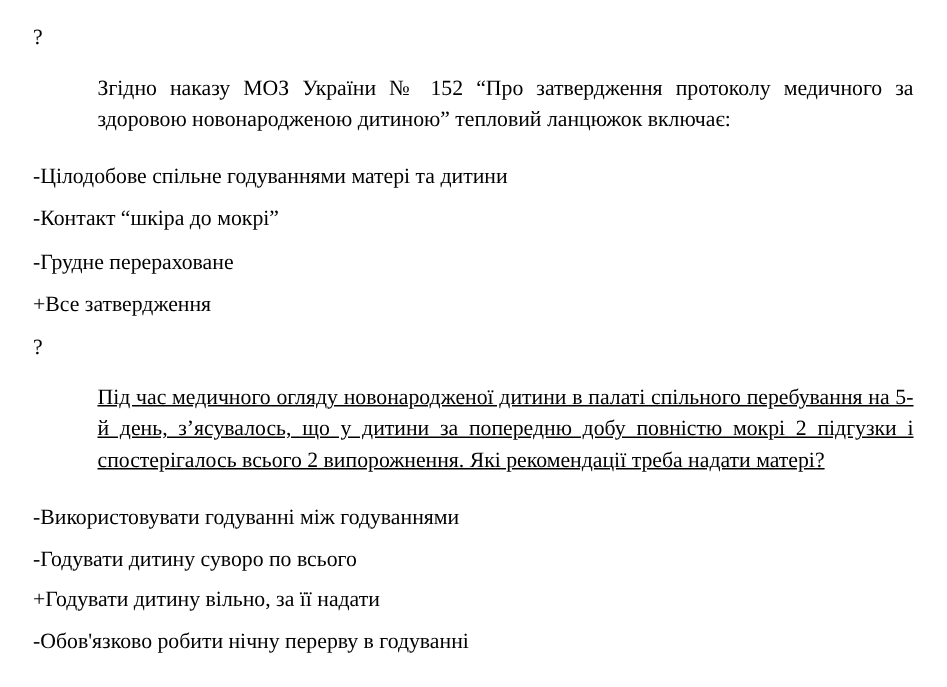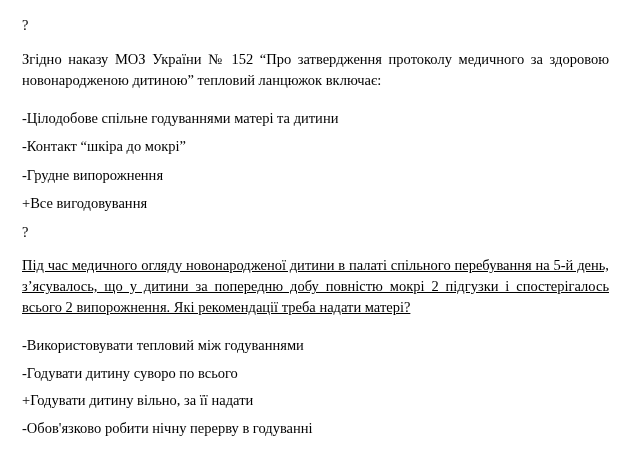--- a/index.html
+++ b/index.html
@@ -33,6 +33,7 @@
   .para {
     margin-bottom: 16px;
     line-height: 1.45;
+    margin-left: 43px;
   }
   .para-gap {
     margin-bottom: 20px;

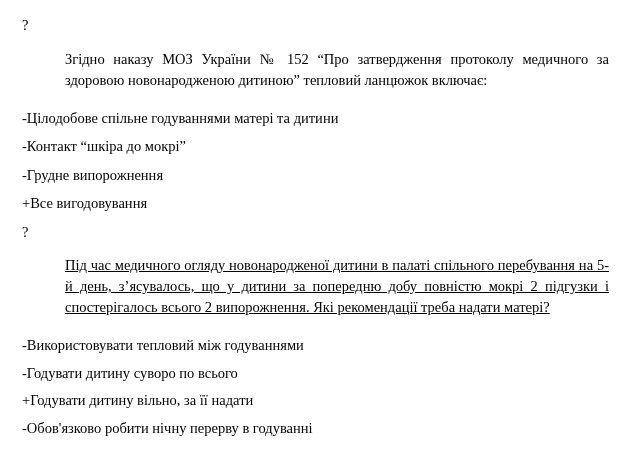--- a/index.html
+++ b/index.html
@@ -60,7 +60,7 @@
 
   <p class="line opt">-Цілодобове спільне годуваннями матері та дитини</p>
   <p class="line opt">-Контакт “шкіра до мокрі”</p>
-  <p class="line opt">-Грудне випорожнення</p>
+  <p class="line opt">-Грудне перераховане</p>
   <p class="line opt">+Все вигодовування</p>
 
   <p class="line q-mark">?</p>

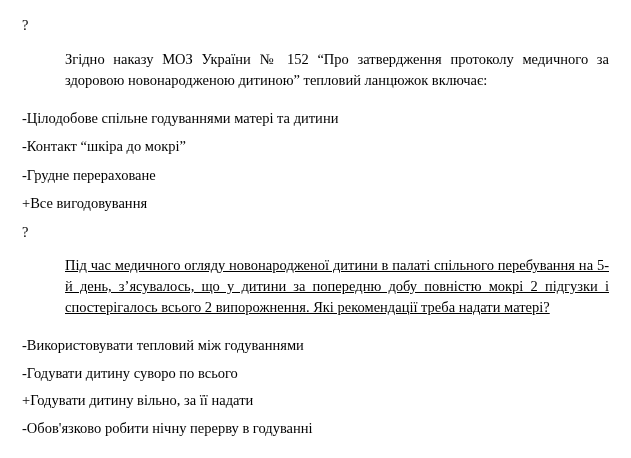--- a/index.html
+++ b/index.html
@@ -61,7 +61,7 @@
   <p class="line opt">-Цілодобове спільне годуваннями матері та дитини</p>
   <p class="line opt">-Контакт “шкіра до мокрі”</p>
   <p class="line opt">-Грудне перераховане</p>
-  <p class="line opt">+Все вигодовування</p>
+  <p class="line opt">+Все затвердження</p>
 
   <p class="line q-mark">?</p>
 

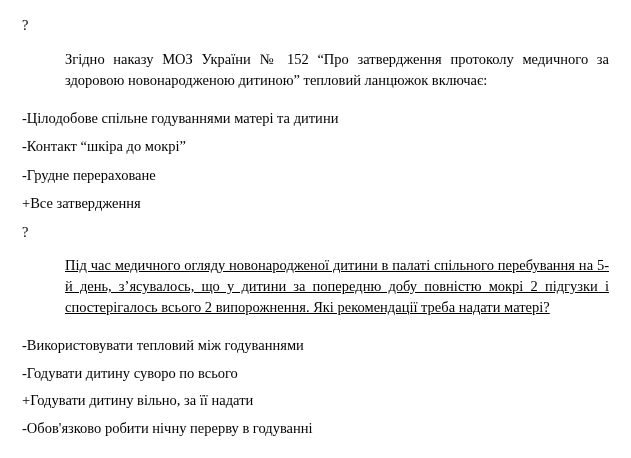--- a/index.html
+++ b/index.html
@@ -67,7 +67,7 @@
 
   <p class="line para para-gap nowrap-just">Під час медичного огляду новонародженої дитини в палаті спільного перебування на 5-й день, з’ясувалось, що у дитини за попередню добу повністю мокрі 2 підгузки і спостерігалось всього 2 випорожнення. Які рекомендації треба надати матері?</p>
 
-  <p class="line tight">-Використовувати тепловий між годуваннями</p>
+  <p class="line tight">-Використовувати годуванні між годуваннями</p>
   <p class="line tight">-Годувати дитину суворо по всього</p>
   <p class="line tight">+Годувати дитину вільно, за її надати</p>
   <p class="line tight">-Обов'язково робити нічну перерву в годуванні</p>

